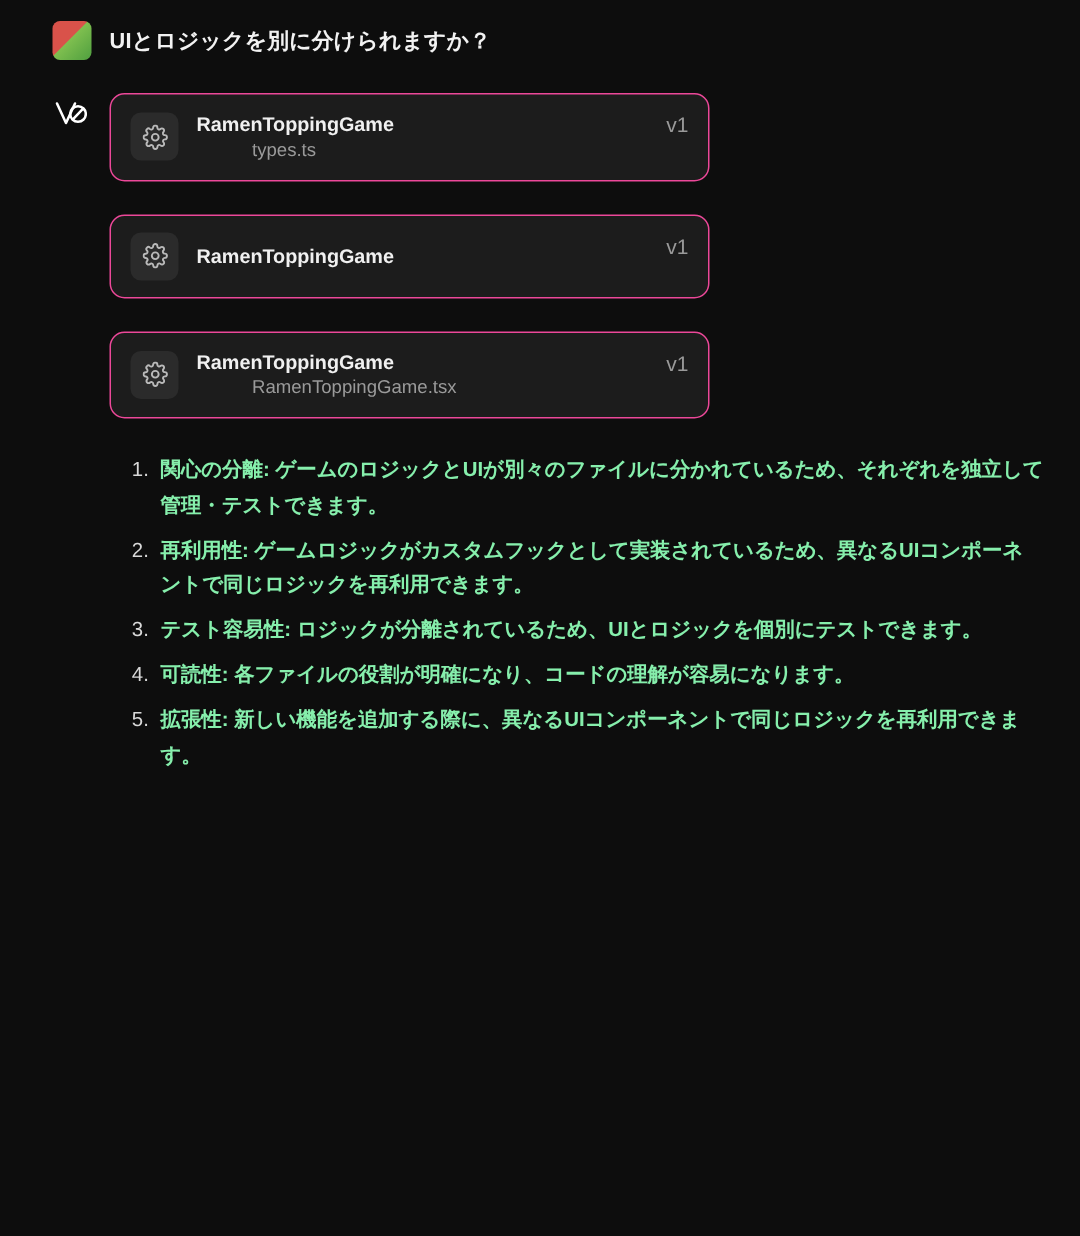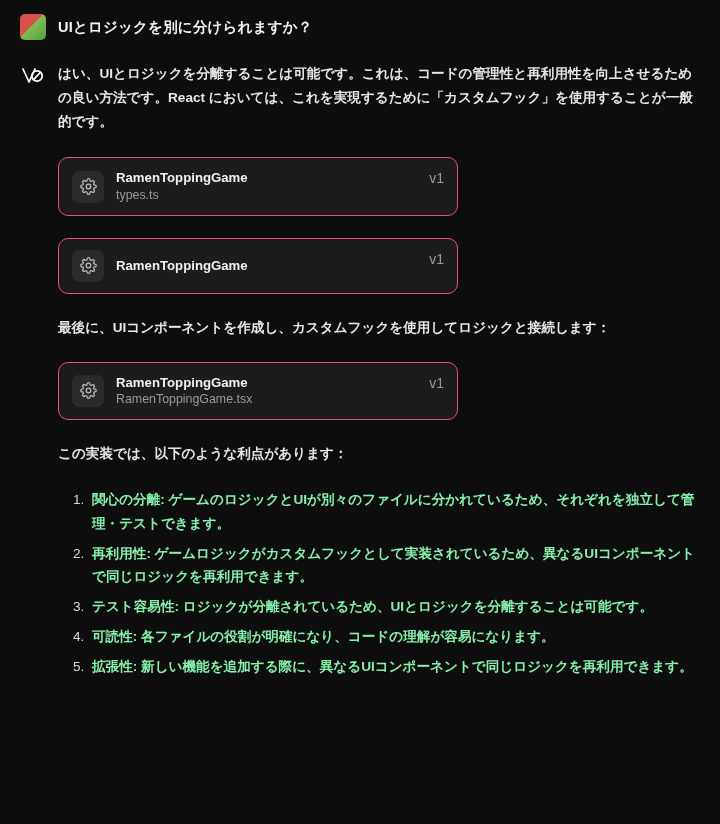--- a/index.html
+++ b/index.html
@@ -16,7 +16,7 @@
   .conversation {
     width: 720px;
     height: 824px;
-    padding: 14px 24px 0 20px;
+    padding: 14px 24px 0 35px;
   }
 
   

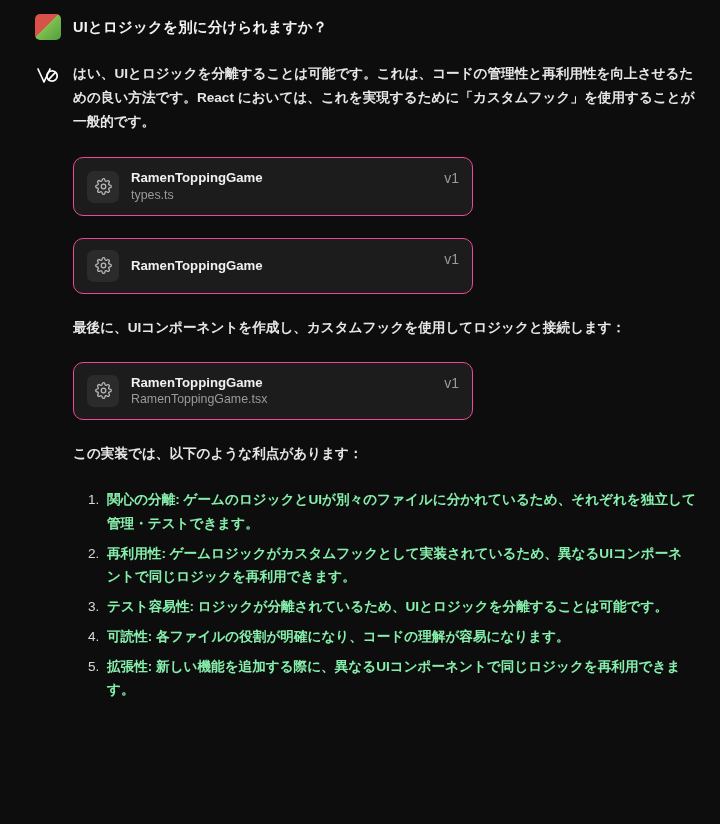--- a/index.html
+++ b/index.html
@@ -154,7 +154,6 @@
 
     <div class="assistant-body">
 
-      <p class="para first">はい、UIとロジックを分離することは可能です。これは、コードの管理性と再利用性を向上させるための良い方法です。React においては、これを実現するために「カスタムフック」を使用することが一般的です。</p>
 
 
 

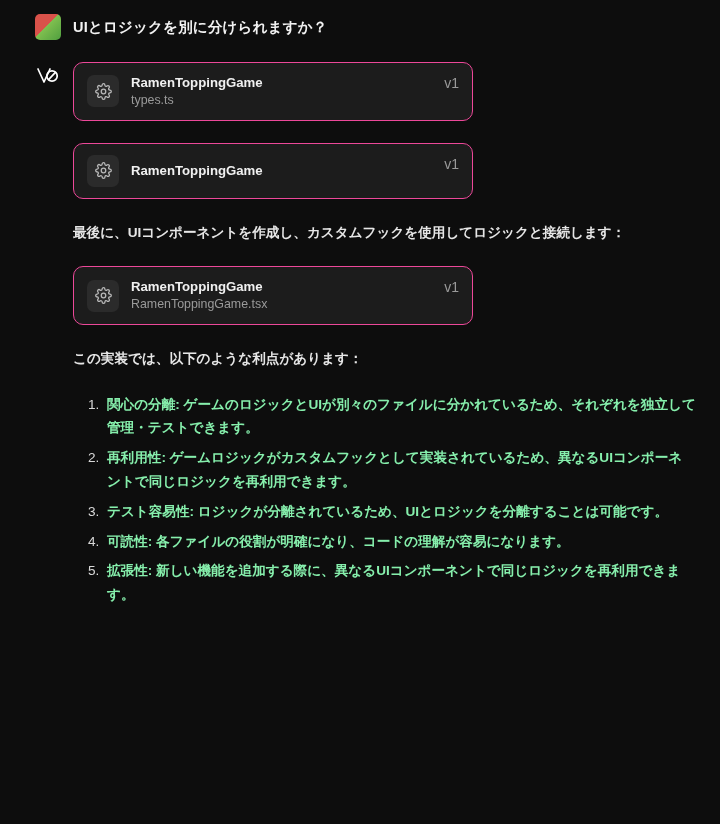--- a/index.html
+++ b/index.html
@@ -107,6 +107,7 @@
     font-size: 12.4px;
     color: #9a9a9a;
     line-height: 1.35;
+    margin-left: 37px;
   }
   .artifact-version {
     font-size: 14px;

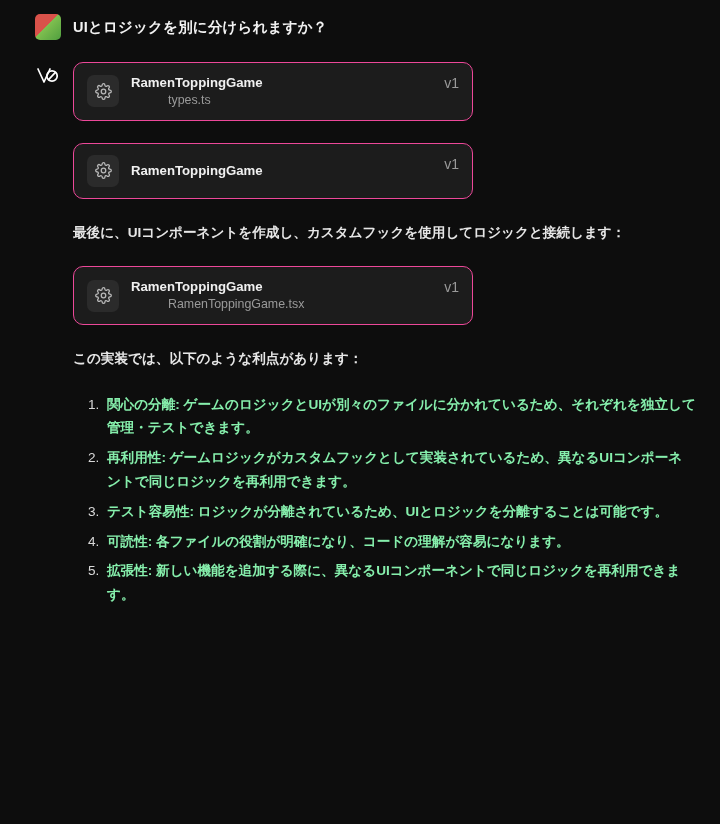--- a/index.html
+++ b/index.html
@@ -186,7 +186,6 @@
         <div class="artifact-version">v1</div>
       </div>
 
-      <p class="para">最後に、UIコンポーネントを作成し、カスタムフックを使用してロジックと接続します：</p>
 
       <div class="artifact">
         <div class="artifact-icon">

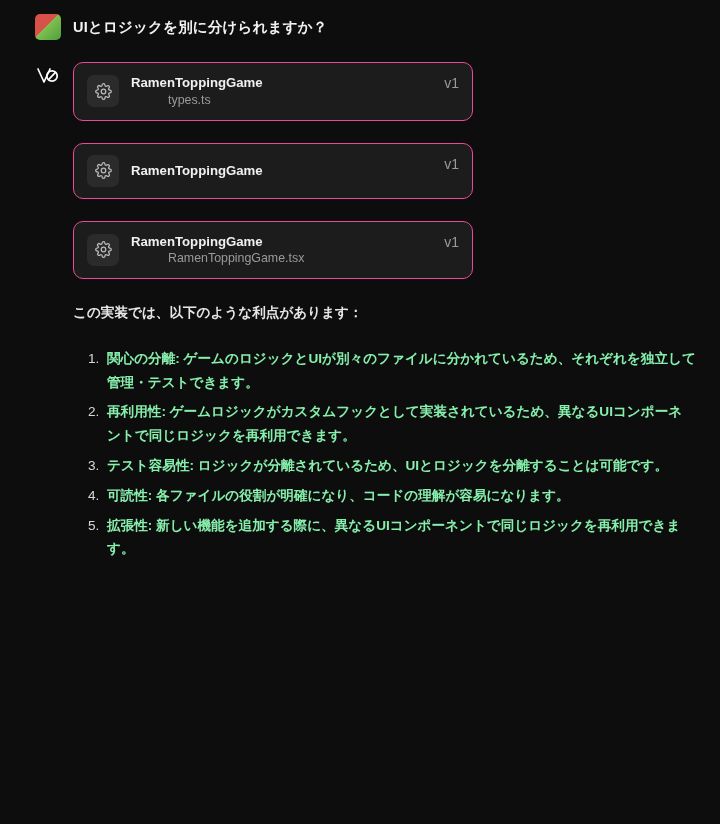--- a/index.html
+++ b/index.html
@@ -201,7 +201,6 @@
         <div class="artifact-version">v1</div>
       </div>
 
-      <p class="para">この実装では、以下のような利点があります：</p>
 
       <ol class="benefits">
         <li>関心の分離: ゲームのロジックとUIが別々のファイルに分かれているため、それぞれを独立して管理・テストできます。</li>

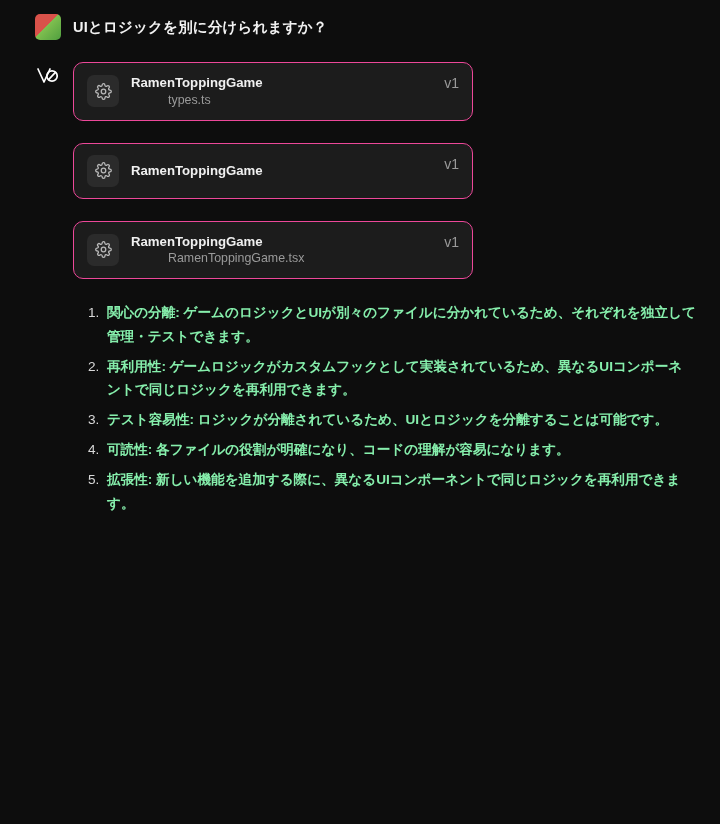--- a/index.html
+++ b/index.html
@@ -205,7 +205,7 @@
       <ol class="benefits">
         <li>関心の分離: ゲームのロジックとUIが別々のファイルに分かれているため、それぞれを独立して管理・テストできます。</li>
         <li>再利用性: ゲームロジックがカスタムフックとして実装されているため、異なるUIコンポーネントで同じロジックを再利用できます。</li>
-        <li>テスト容易性: ロジックが分離されているため、UIとロジックを分離することは可能です。</li>
+        <li>テスト容易性: ロジックが分離されているため、UIとロジックを個別にテストできます。</li>
         <li>可読性: 各ファイルの役割が明確になり、コードの理解が容易になります。</li>
         <li>拡張性: 新しい機能を追加する際に、異なるUIコンポーネントで同じロジックを再利用できます。</li>
       </ol>

